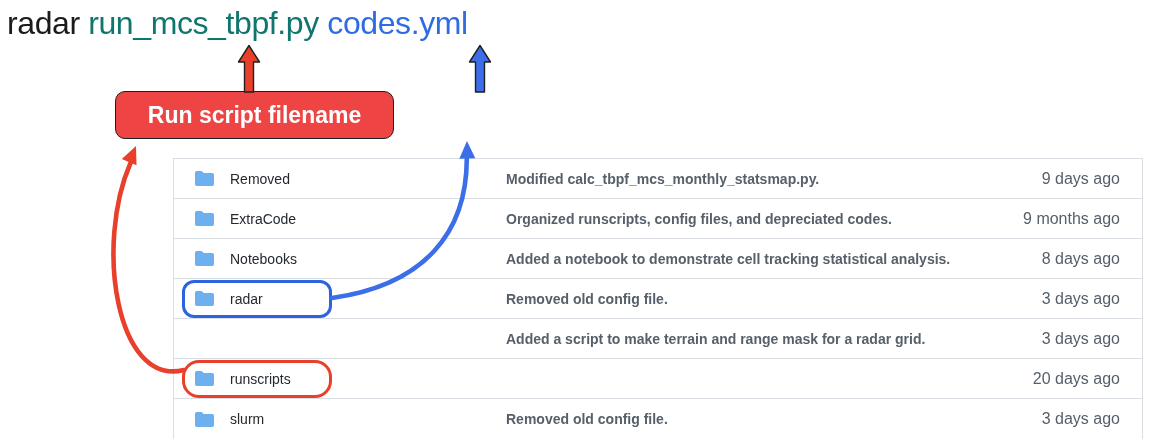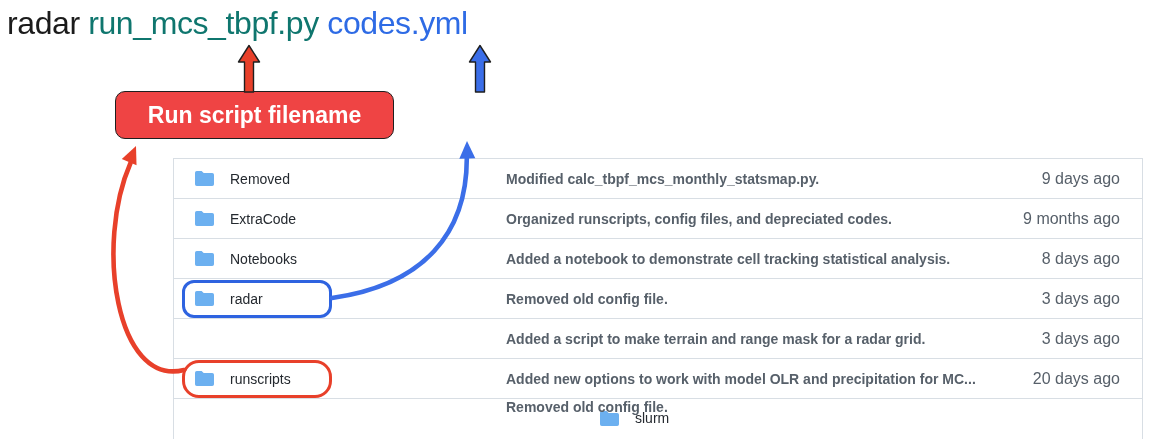--- a/index.html
+++ b/index.html
@@ -131,7 +131,6 @@
       </span>
       <a class="name" href="#">runscripts</a>
     </span>
-    <a class="msg" href="#">Added new options to work with model OLR and precipitation for MC...</a>
     <span class="date">20 days ago</span>
   </div>
 

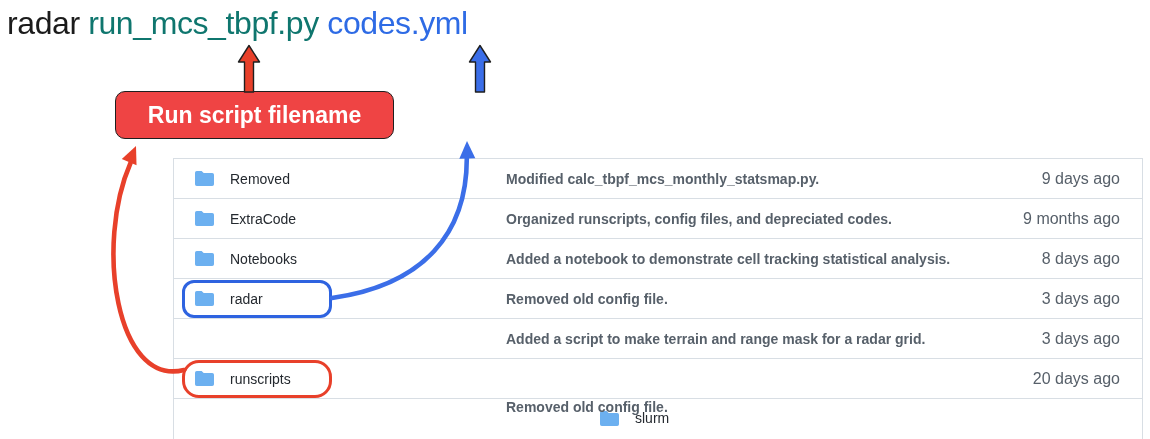--- a/index.html
+++ b/index.html
@@ -37,7 +37,7 @@
     position:relative; display:flex; align-items:center;
     height:40px; box-sizing:border-box; border-bottom:1px solid #d8dee4;
   }
-  .row:last-child { border-bottom:none;flex-direction:column; }
+  .row:last-child { border-bottom:none; }
   .rowhead {
     margin-left:8px; display:flex; align-items:center; box-sizing:border-box;
     height:38px; width:150px; padding-left:10px;

